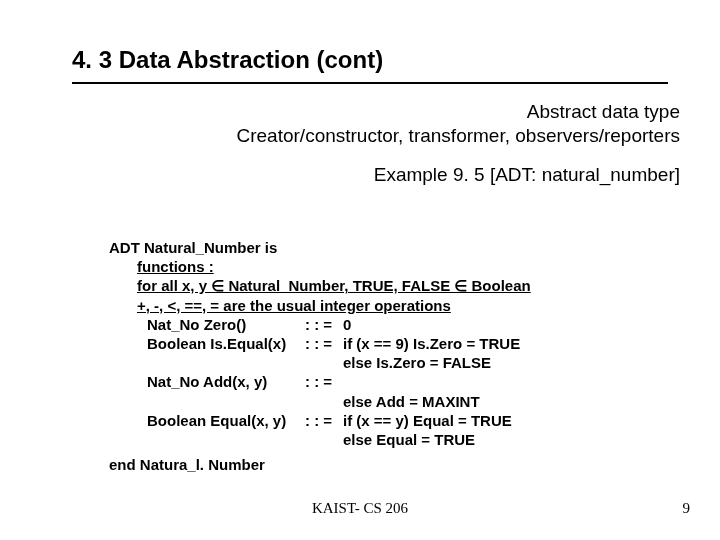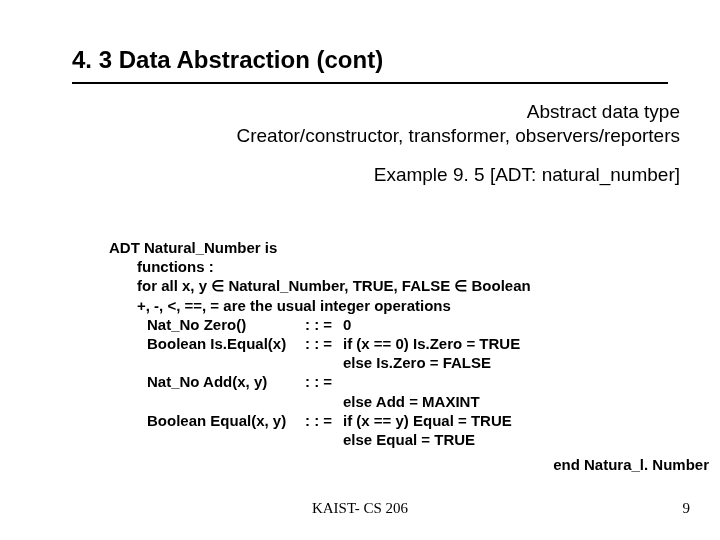--- a/index.html
+++ b/index.html
@@ -54,7 +54,7 @@
     line-height: 1.28;
     margin-left: 29px;
   }
-  .adt .i1 { padding-left: 28px; }
+  .adt .i1 { padding-left: 28px; text-decoration: underline; }
   .row {
     display: flex;
     align-items: flex-end;

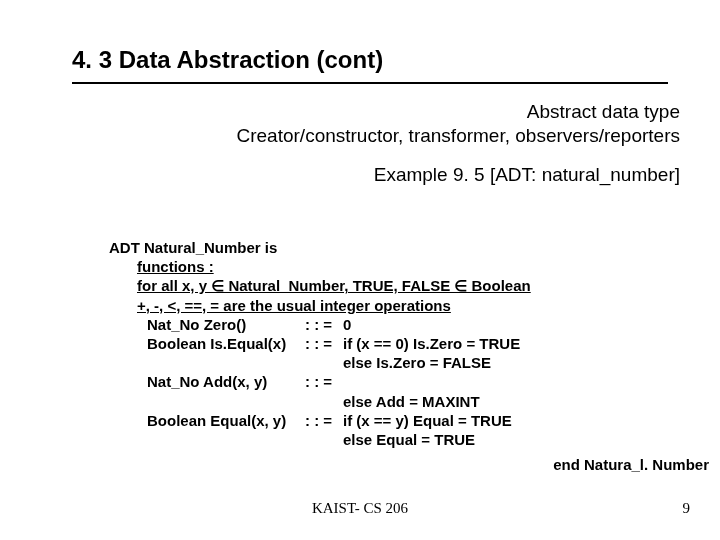--- a/index.html
+++ b/index.html
@@ -117,7 +117,7 @@
     <div class="row">
       <div class="col-left">Boolean Is.Equal(x)</div>
       <div class="col-mid">: : =</div>
-      <div class="col-right">if (x == 0) Is.Zero = TRUE</div>
+      <div class="col-right">if (x == 9) Is.Zero = TRUE</div>
     </div>
     <div class="row">
       <div class="col-left"></div>

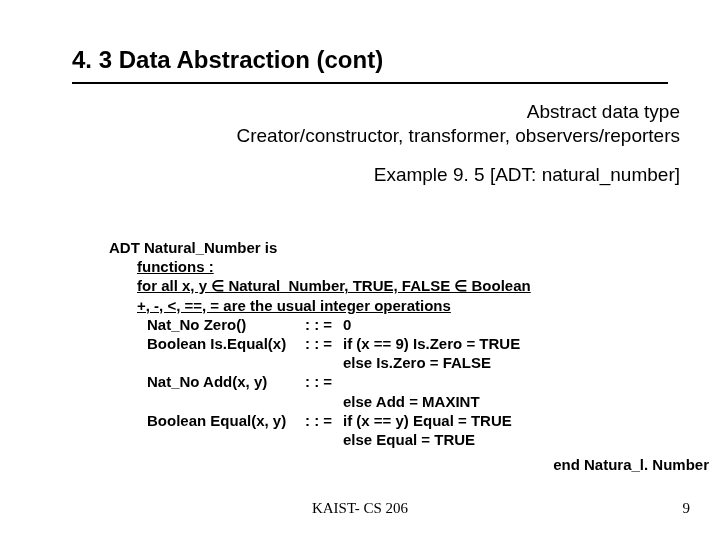--- a/index.html
+++ b/index.html
@@ -70,7 +70,7 @@
   .col-right {
     flex: 1;
   }
-  .end { padding-top: 6px; text-align: right; }
+  .end { padding-top: 6px; }
   .footer-center {
     position: absolute;
     left: 0;

